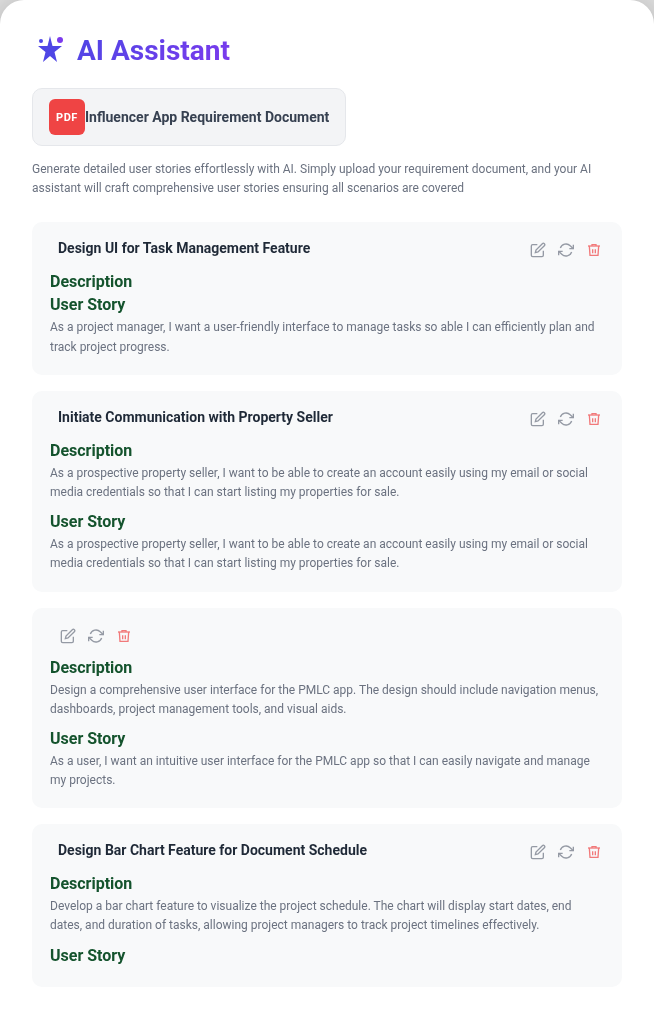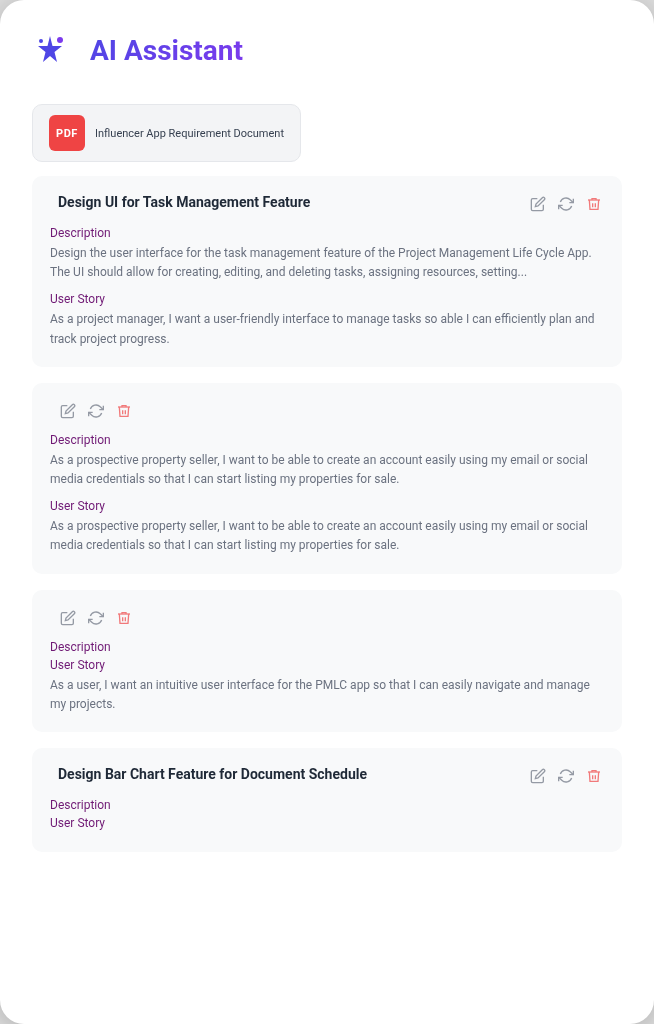--- a/index.html
+++ b/index.html
@@ -38,8 +38,8 @@
     .header {
       display: flex;
       align-items: center;
-      gap: 22px;
-      margin-bottom: 36px;
+      gap: 9px;
+      margin-bottom: 20px;
     }
 
     .ai-icon {

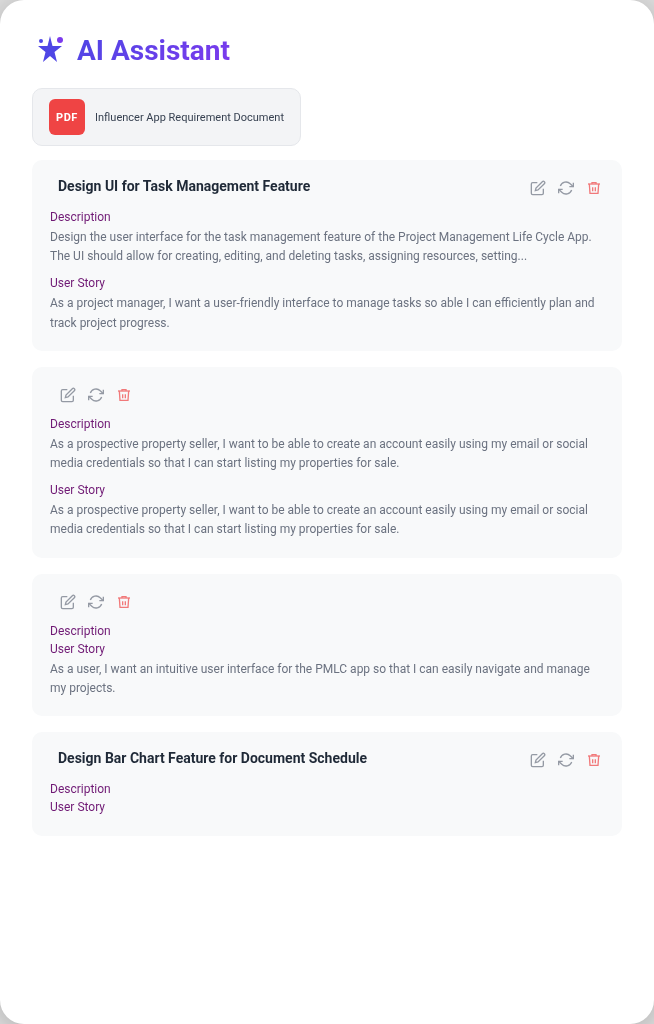--- a/index.html
+++ b/index.html
@@ -68,7 +68,6 @@
     .document-pill {
       display: inline-flex;
       align-items: center;
-      gap: 10px;
       background: #f3f4f6;
       border: 1px solid #e5e7eb;
       border-radius: 10px;

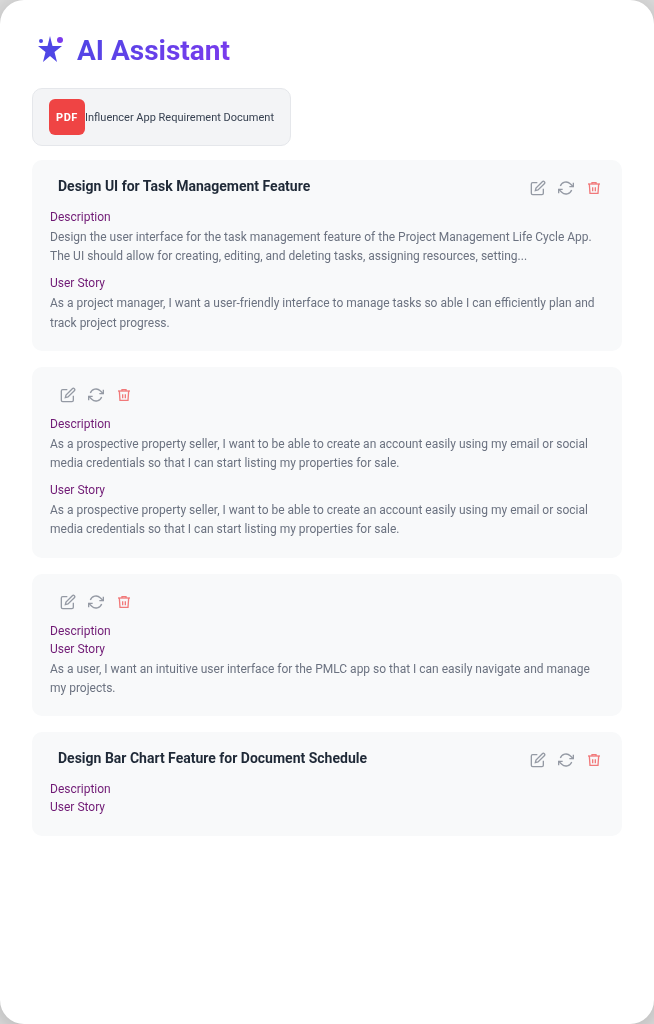--- a/index.html
+++ b/index.html
@@ -90,8 +90,8 @@
     }
 
     .document-name {
-      font-size: 11px;
-      font-weight: 400;
+      font-size: 14px;
+      font-weight: 700;
       color: #374151;
     }
 

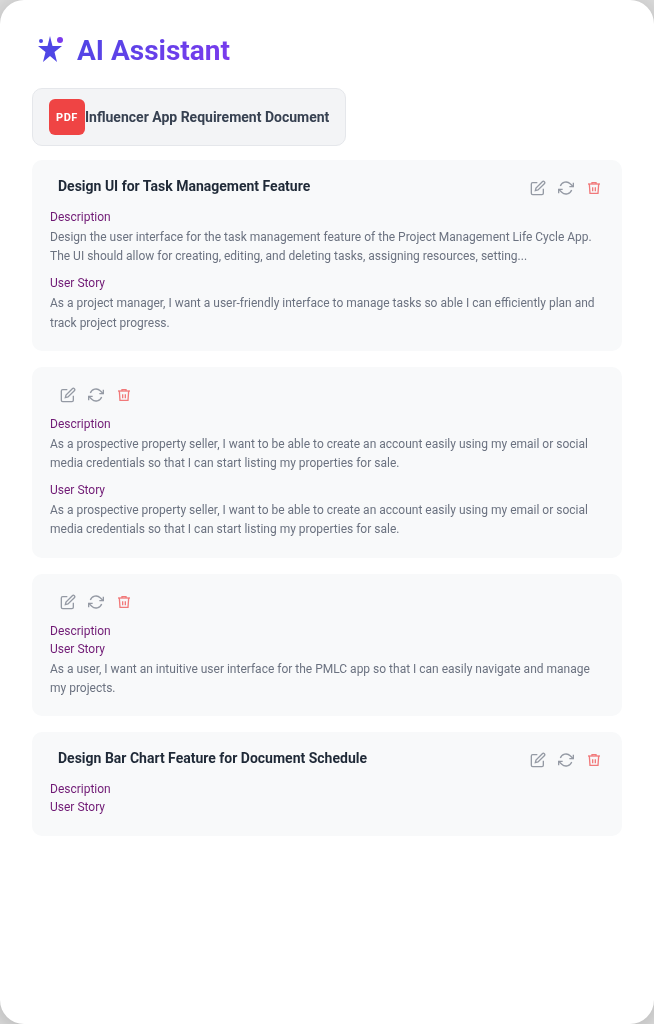--- a/index.html
+++ b/index.html
@@ -191,6 +191,7 @@
     </div>
 
     
+    <p class="subtitle">Generate detailed user stories effortlessly with AI. Simply upload your requirement document, and your AI assistant will craft comprehensive user stories ensuring all scenarios are covered</p>
 
     
     <div>

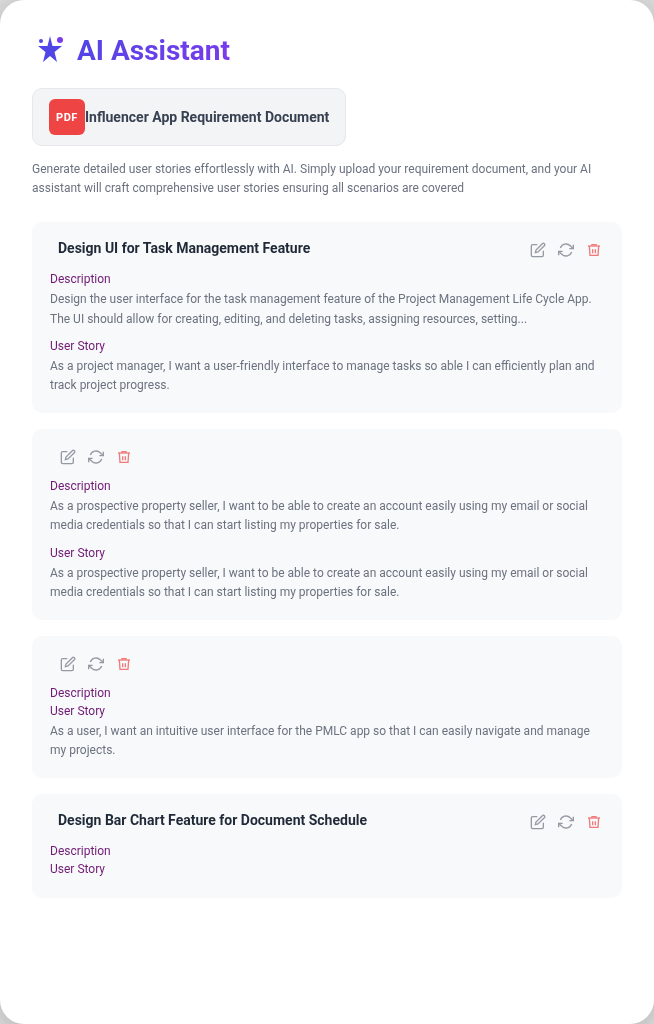--- a/index.html
+++ b/index.html
@@ -149,9 +149,9 @@
     }
 
     .section-label {
-      font-size: 12px;
-      font-weight: 400;
-      color: #701a75;
+      font-size: 16px;
+      font-weight: 700;
+      color: #14532d;
       margin-bottom: 4px;
     }
 

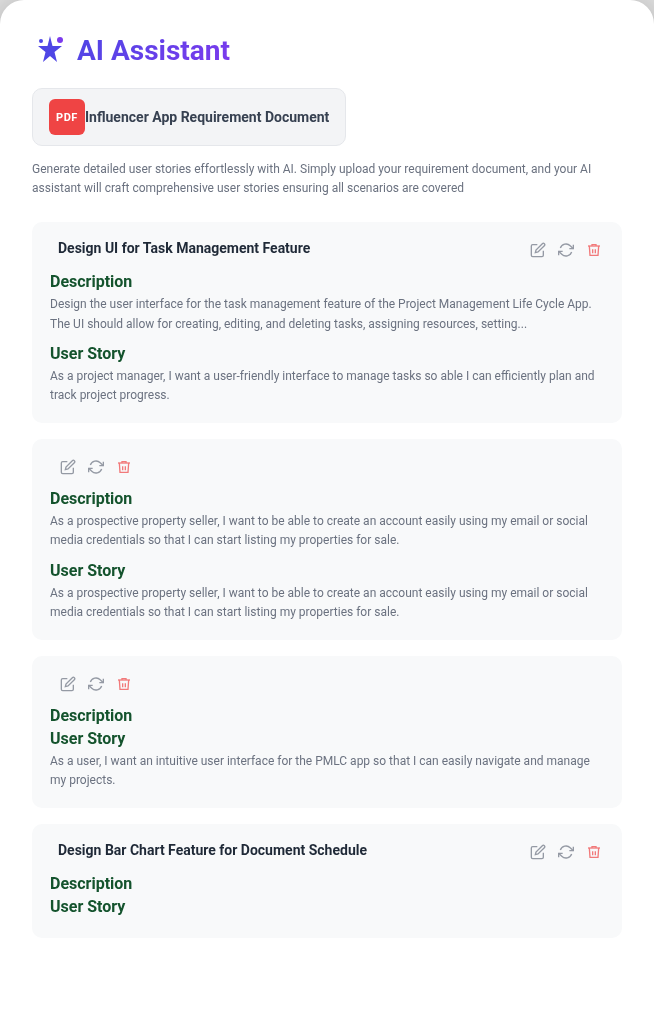--- a/index.html
+++ b/index.html
@@ -224,7 +224,6 @@
           </div>
         </div>
         <p class="section-label">Description</p>
-        <p class="section-content">Design the user interface for the task management feature of the Project Management Life Cycle App. The UI should allow for creating, editing, and deleting tasks, assigning resources, setting...</p>
         <p class="section-label">User Story</p>
         <p class="section-content">As a project manager, I want a user-friendly interface to manage tasks so able I can efficiently plan and track project progress.</p>
       </div>

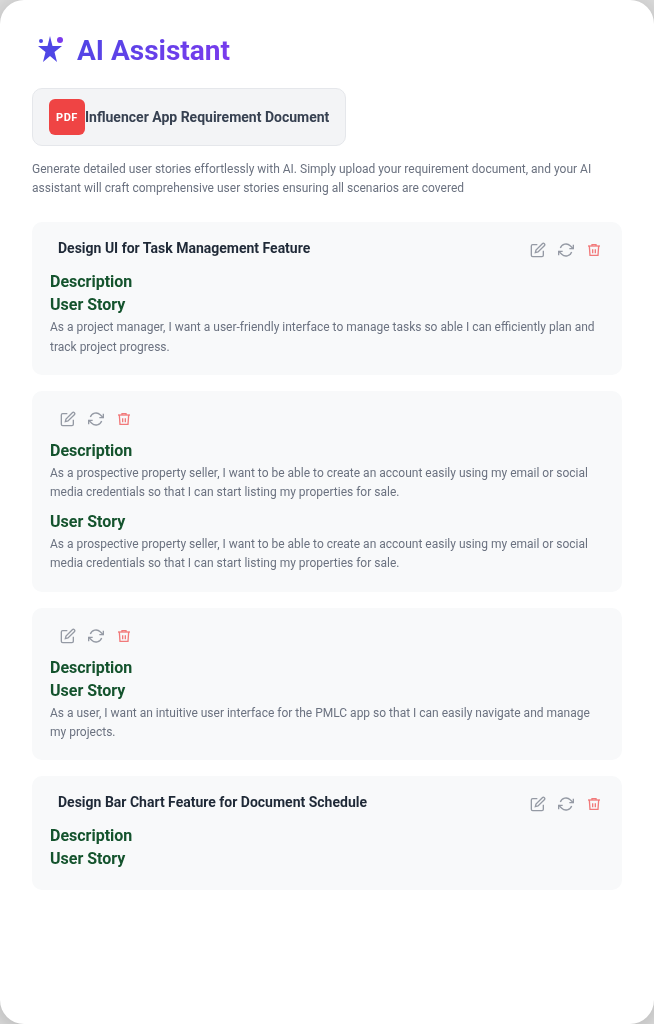--- a/index.html
+++ b/index.html
@@ -230,6 +230,7 @@
 
       <div class="story-card">
         <div class="card-header">
+          <span class="card-title">Initiate Communication with Property Seller</span>
           <div class="card-actions">
             <div class="action-btn">
               <svg viewBox="0 0 24 24" fill="none" stroke="#6b7280" stroke-width="2">

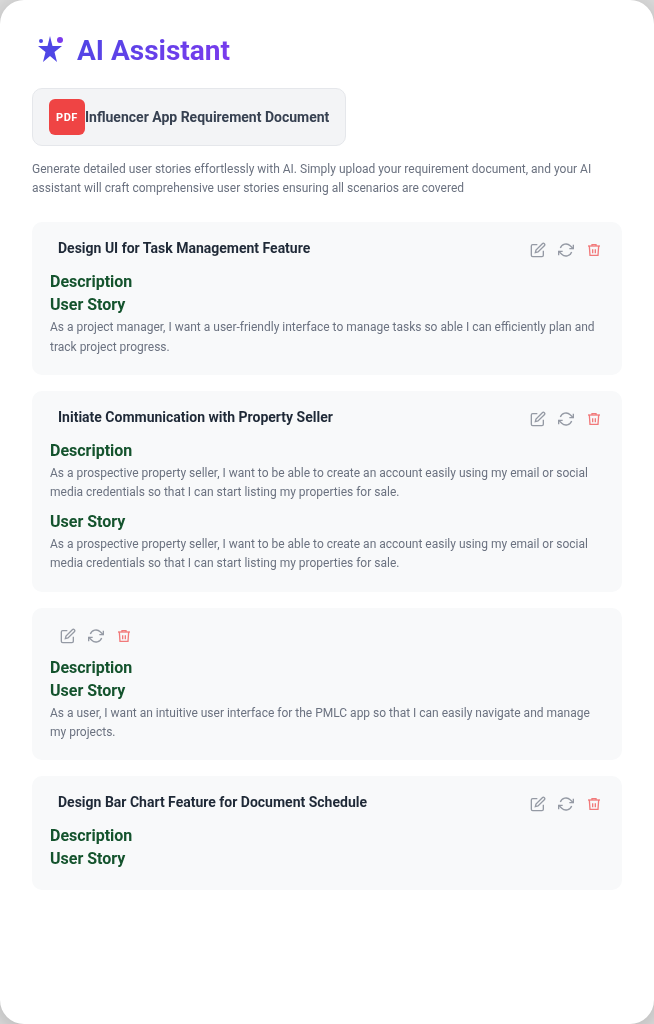--- a/index.html
+++ b/index.html
@@ -288,6 +288,7 @@
           </div>
         </div>
         <p class="section-label">Description</p>
+        <p class="section-content">Design a comprehensive user interface for the PMLC app. The design should include navigation menus, dashboards, project management tools, and visual aids.</p>
         <p class="section-label">User Story</p>
         <p class="section-content">As a user, I want an intuitive user interface for the PMLC app so that I can easily navigate and manage my projects.</p>
       </div>

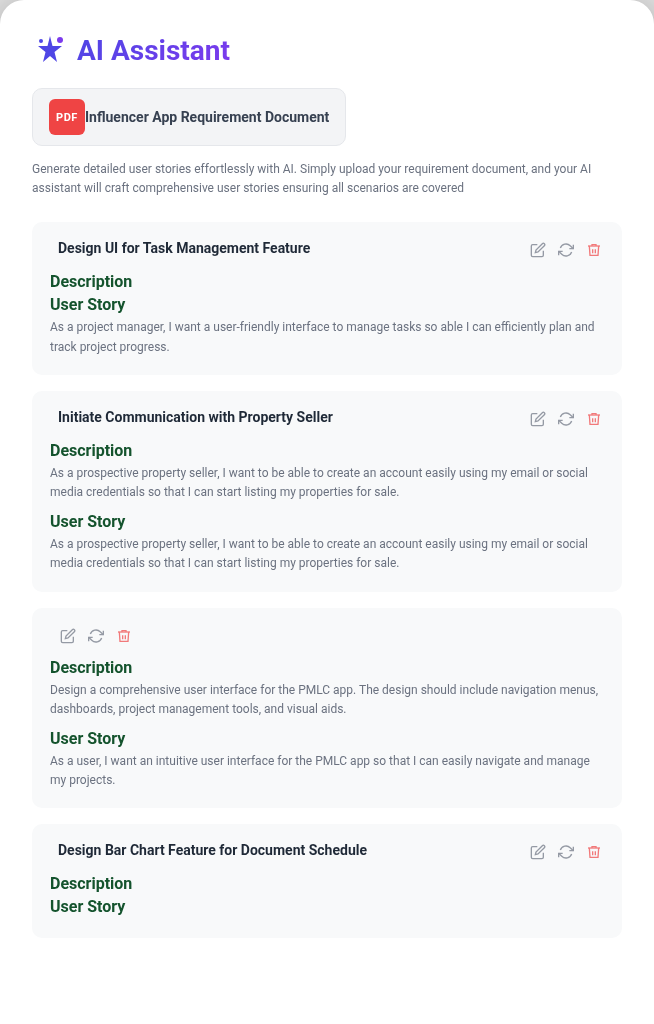--- a/index.html
+++ b/index.html
@@ -321,6 +321,7 @@
           </div>
         </div>
         <p class="section-label">Description</p>
+        <p class="section-content">Develop a bar chart feature to visualize the project schedule. The chart will display start dates, end dates, and duration of tasks, allowing project managers to track project timelines effectively.</p>
         <p class="section-label">User Story</p>
       </div>
 

